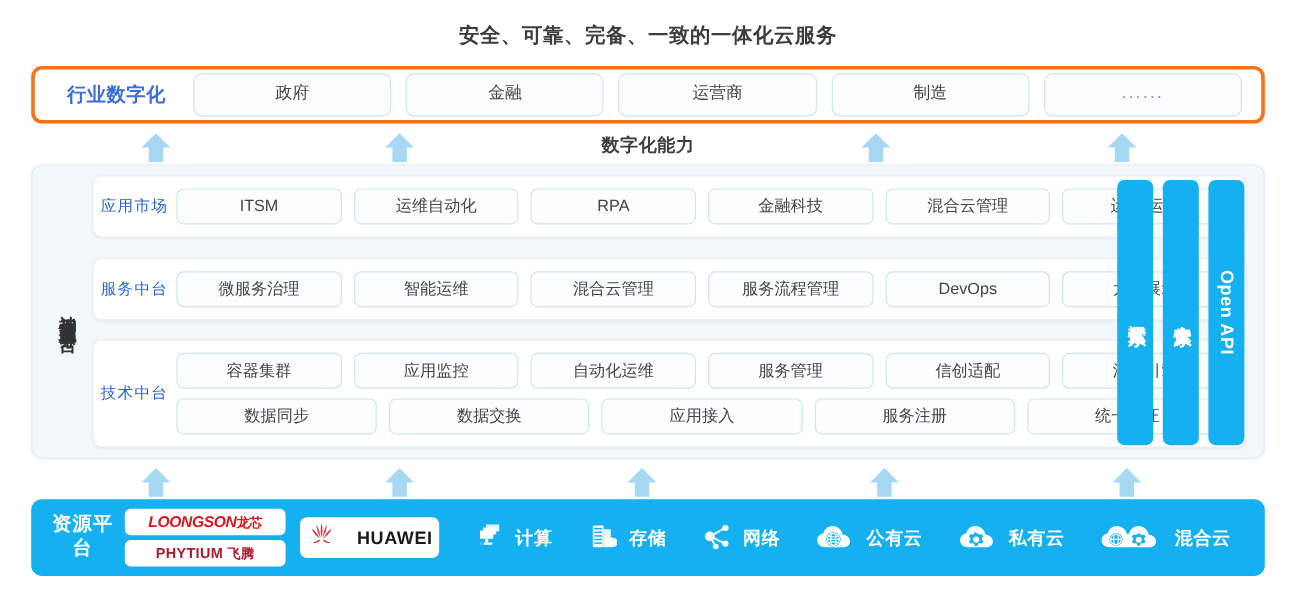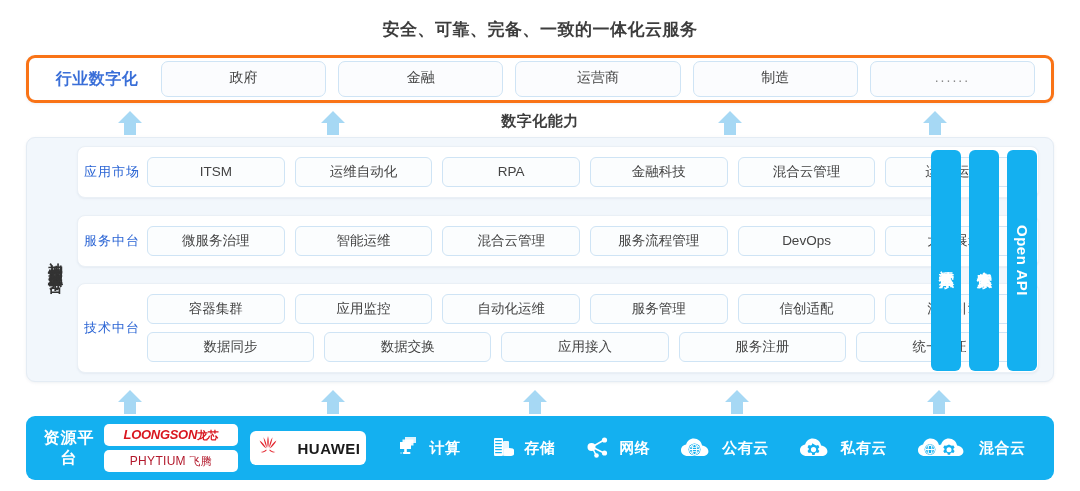--- a/index.html
+++ b/index.html
@@ -218,7 +218,7 @@
   }
   .logo-loongson span.cnpart { font-style: normal; font-size: 11px; }
   .logo-phytium {
-    font-size: 12px; font-weight: normal; color: #b2182b; letter-spacing: .3px;
+    font-size: 12px; font-weight: bold; color: #b2182b; letter-spacing: .3px;
   }
   .logo-phytium span.cnpart { font-size: 11px; }
   .logo-huawei {

